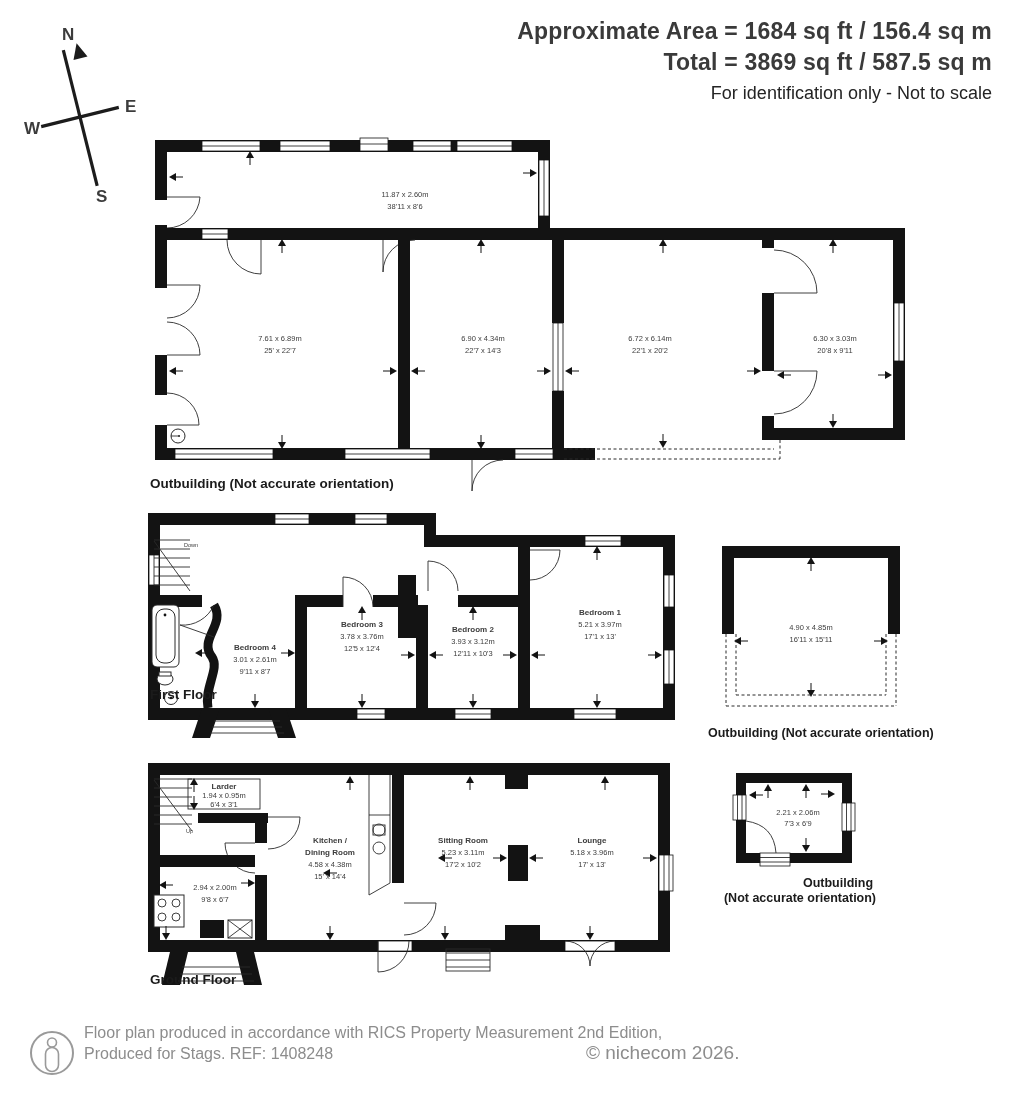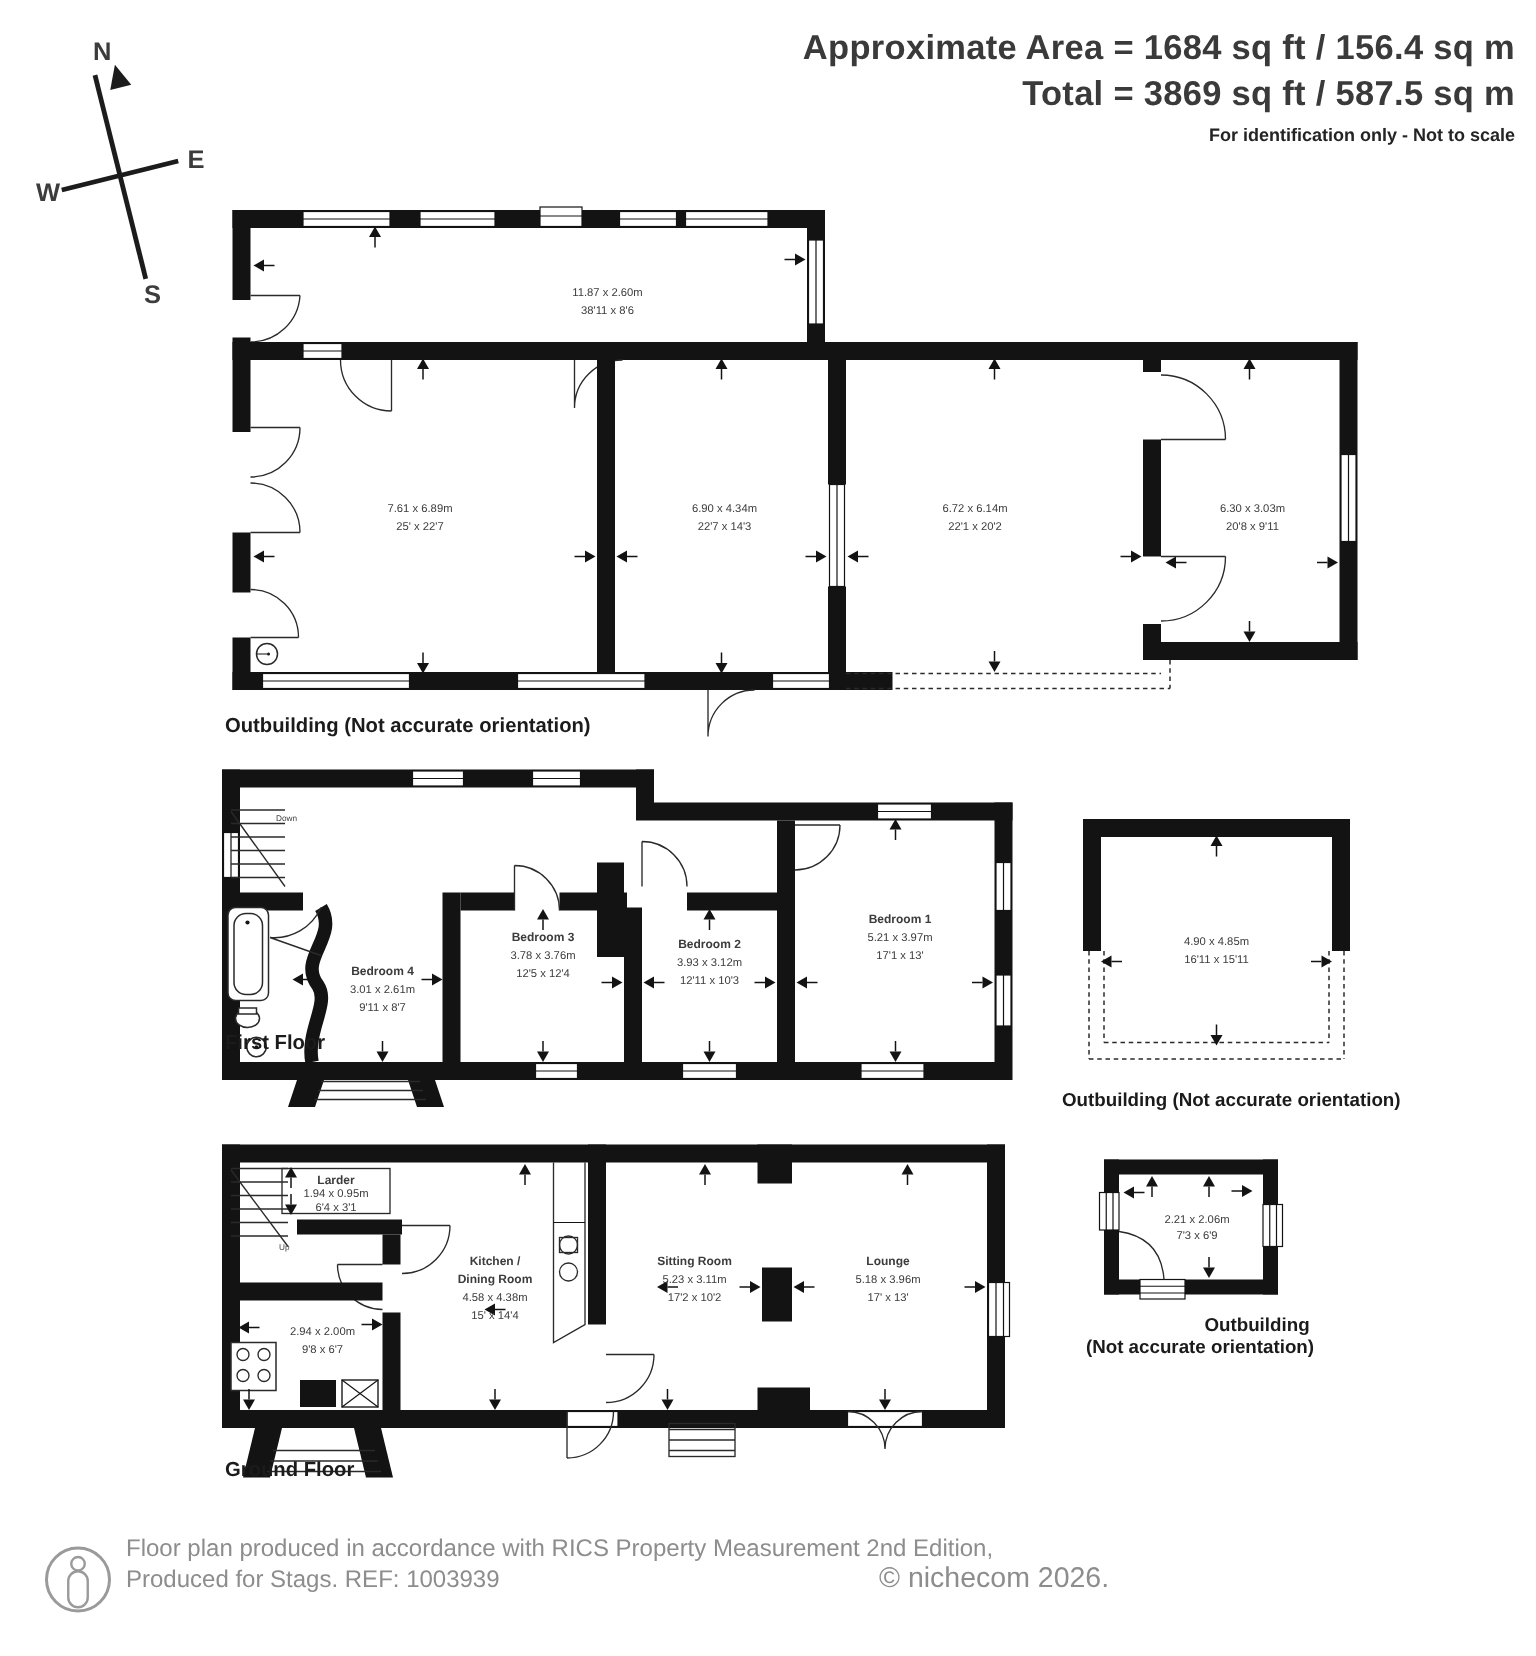--- a/index.html
+++ b/index.html
@@ -6,7 +6,7 @@
   body{width:1024px;height:1104px;position:relative;font-family:"Liberation Sans",sans-serif;overflow:hidden;}
   .abs{position:absolute;}
   
-  .hdr{right:14px;top:16px;text-align:right;color:#3a3a3a;}
+  .hdr{right:32px;top:16px;text-align:right;color:#3a3a3a;}
   .hdr .line{font-size:23px;font-weight:bold;line-height:31px;letter-spacing:.2px;}
   .hdr .note{font-size:12px;font-weight:bold;color:#242424;margin-top:5px;}
   

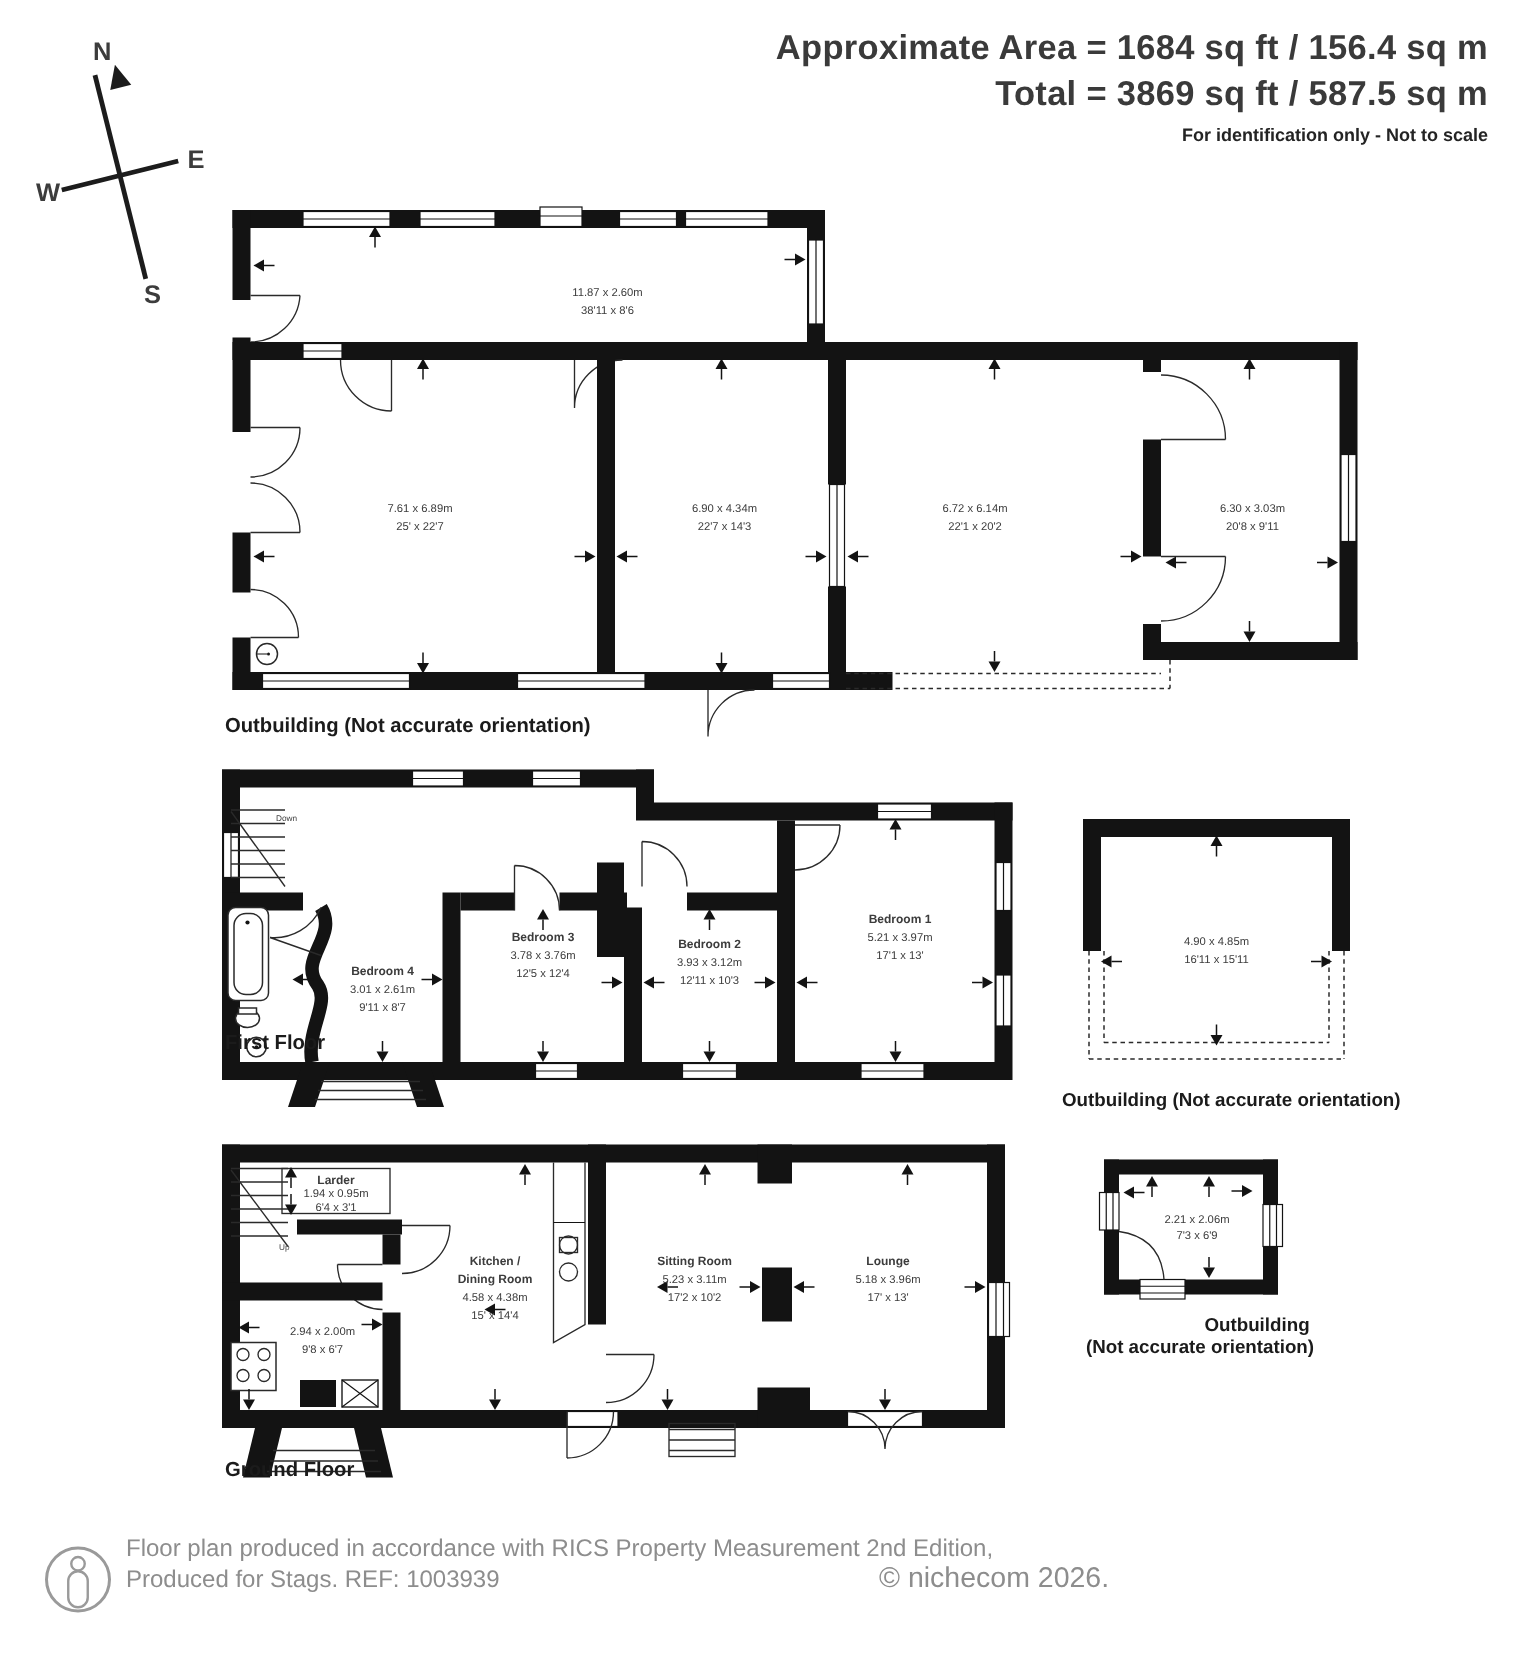--- a/index.html
+++ b/index.html
@@ -8,7 +8,7 @@
   
   .hdr{right:32px;top:16px;text-align:right;color:#3a3a3a;}
   .hdr .line{font-size:23px;font-weight:bold;line-height:31px;letter-spacing:.2px;}
-  .hdr .note{font-size:12px;font-weight:bold;color:#242424;margin-top:5px;}
+  .hdr .note{font-size:18px;font-weight:normal;color:#242424;margin-top:5px;}
   
   .cap{font-weight:bold;font-size:13.5px;color:#1b1b1b;}
   .capsm{font-weight:bold;font-size:12.5px;color:#1b1b1b;}

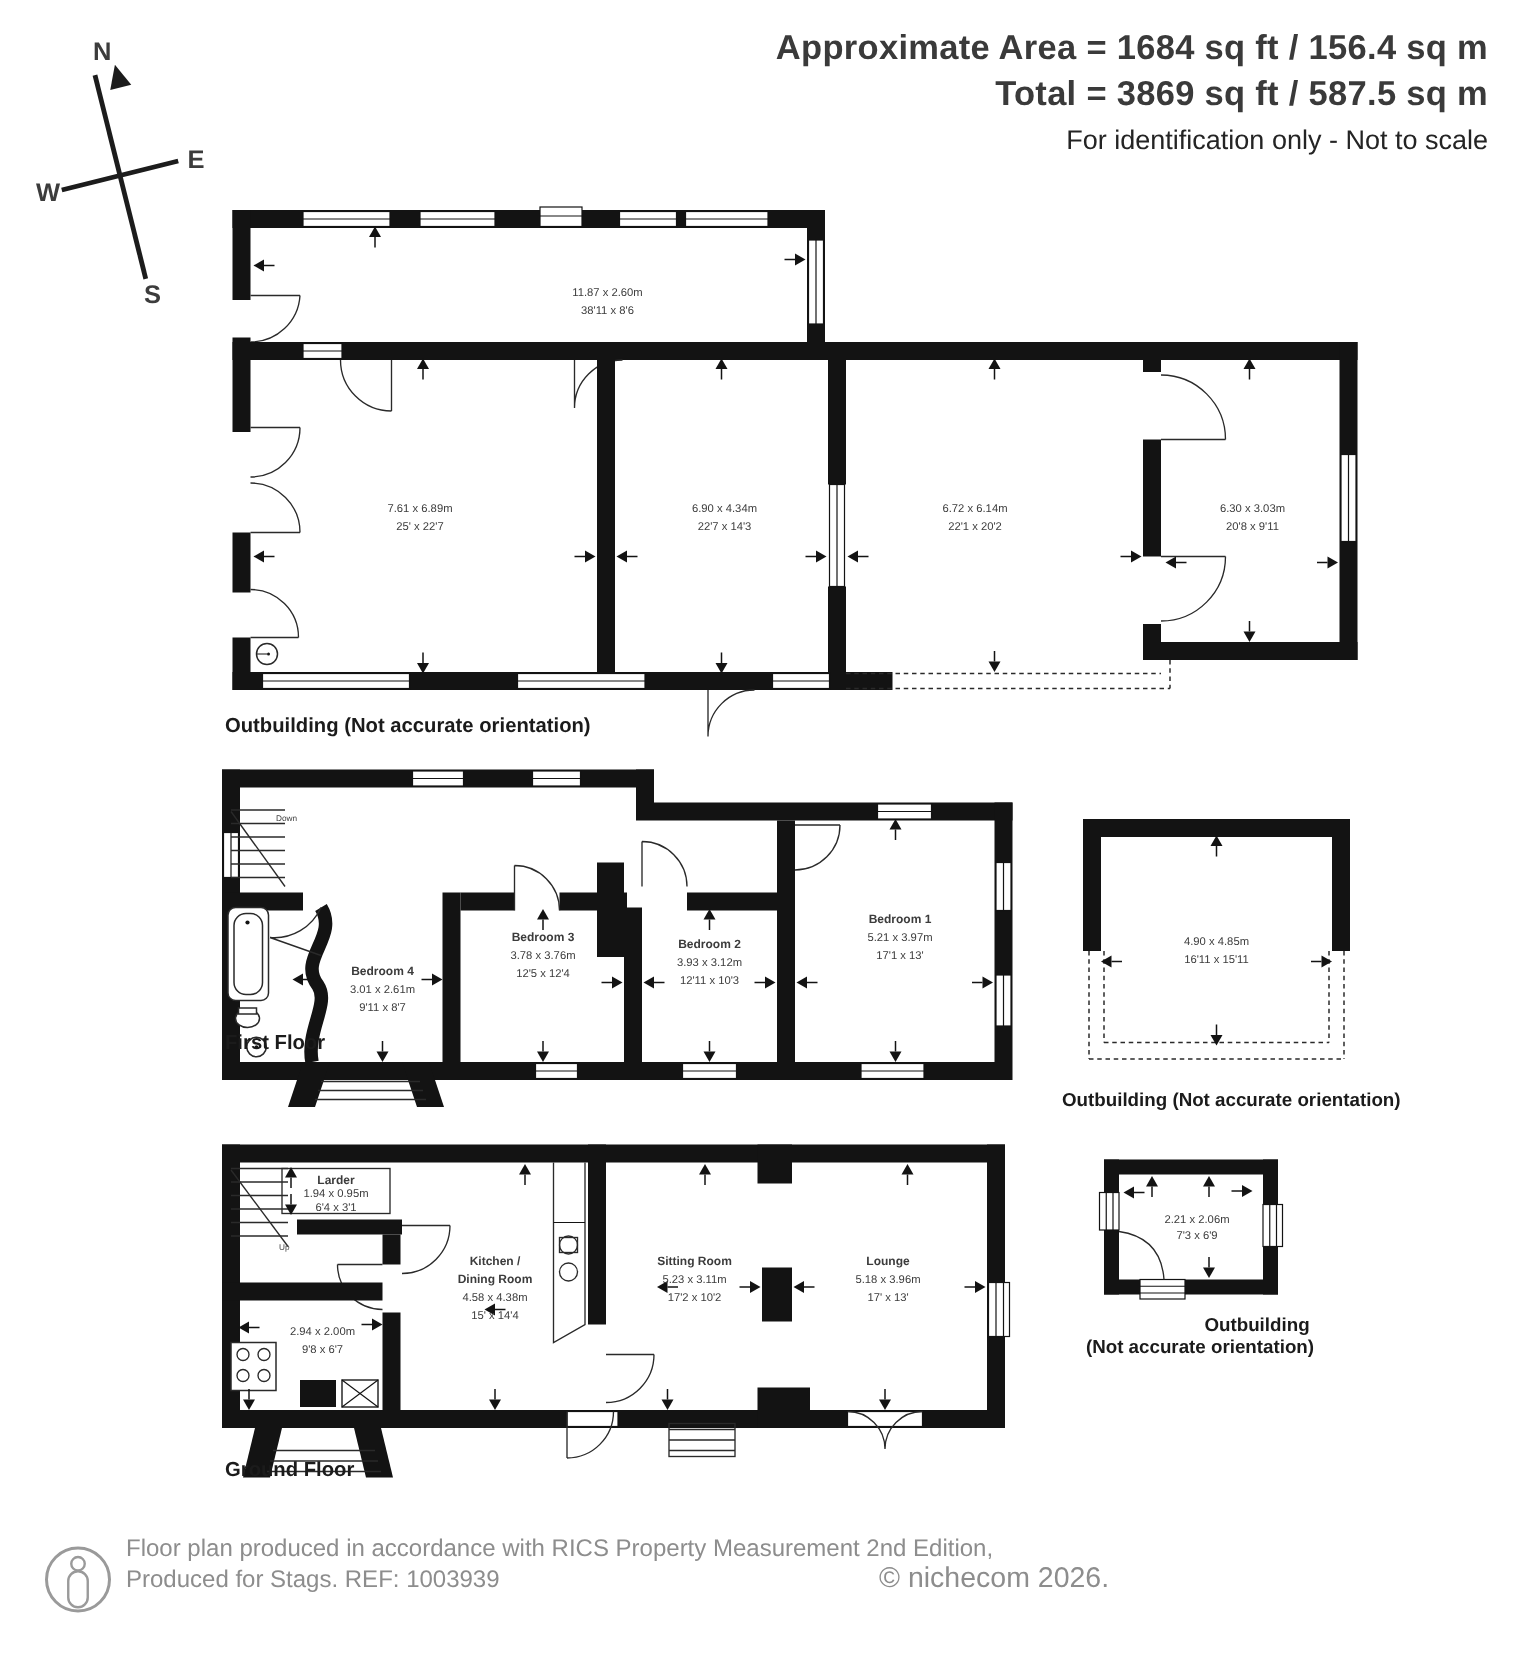--- a/index.html
+++ b/index.html
@@ -432,7 +432,7 @@
 </svg>
 <div class="abs foot">
   <div>Floor plan produced in accordance with RICS Property Measurement 2nd Edition,</div>
-  <div>Produced for Stags.   REF: 1003939</div>
+  <div>Produced for Stags.   REF: 1408248</div>
 </div>
 <div class="abs copyright">© nichecom 2026.</div>
 

